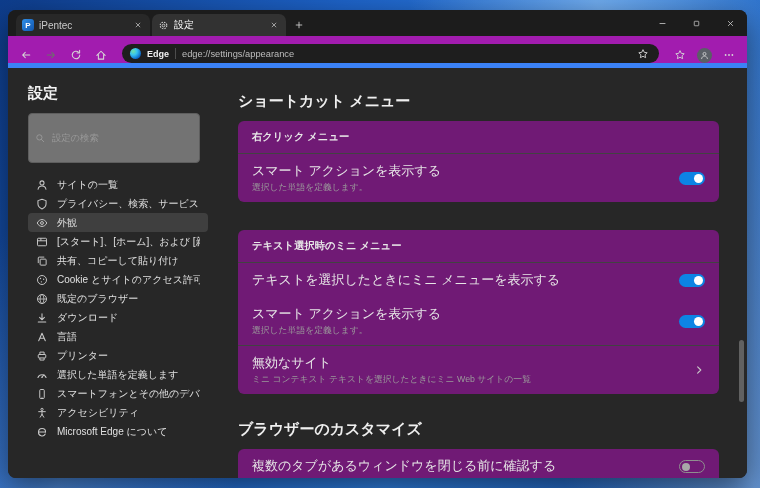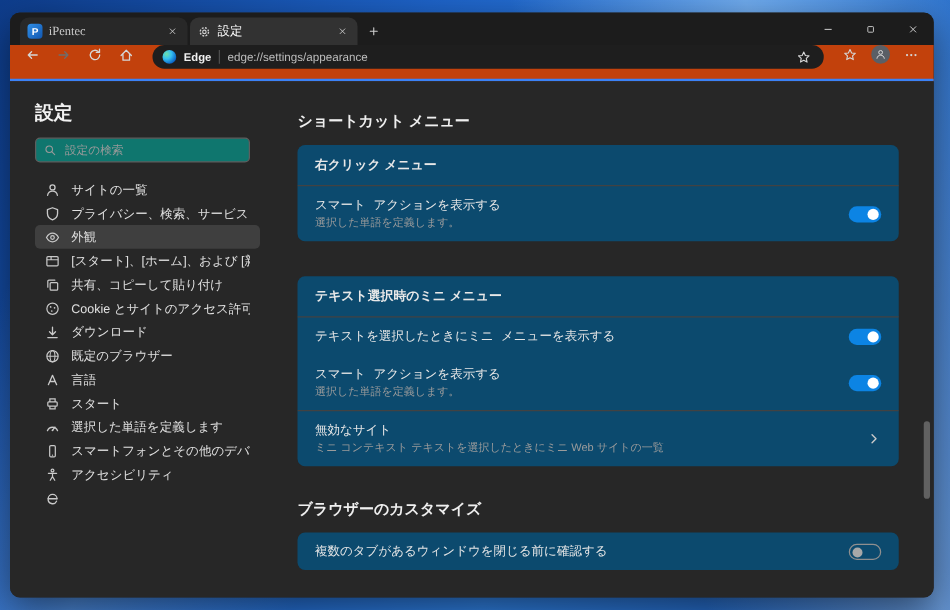--- a/index.html
+++ b/index.html
@@ -21,7 +21,7 @@
   .tab{width:122px;height:22px;border-radius:7px 7px 0 0;display:flex;align-items:center;
     gap:5px;padding:0 6px;background:#282828;color:#c9c9c9;font-size:10px;margin-right:2px;}
   .tab.active{background:#323232;color:#fff;}
-  .tab-label{flex:1;white-space:nowrap;overflow:hidden;font-family:Liberation Serif, serif;}
+  .tab-label{flex:1;white-space:nowrap;overflow:hidden;}
   .favicon-p{width:12px;height:12px;border-radius:3px;background:linear-gradient(135deg,#2f8fe8,#1257b0);
     color:#fff;font-size:8px;font-weight:bold;display:flex;align-items:center;justify-content:center;flex:0 0 auto;}
   .ic{width:12px;height:12px;color:#cfcfcf;flex:0 0 auto;display:block;}

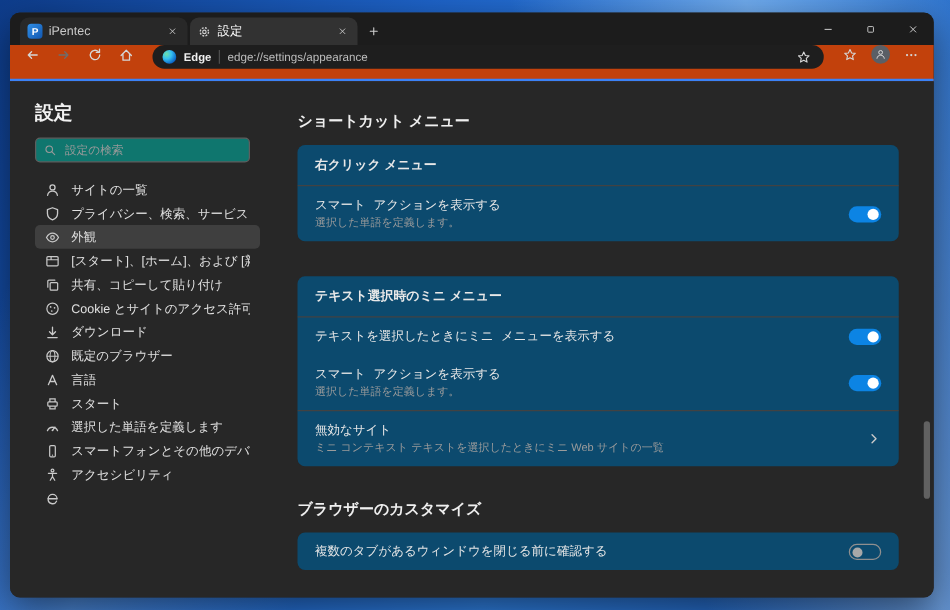--- a/index.html
+++ b/index.html
@@ -35,8 +35,8 @@
   .wctrl .ic{width:9px;height:9px;}
 
   
-  .toolbar{height:27px;background:#c2410c;display:flex;align-items:flex-start;padding:0 10px;gap:9px;
-    flex:0 0 auto;border-bottom:2px solid #3b82f6;}
+  .toolbar{height:27px;background:#a21caf;display:flex;align-items:flex-end;padding:0 10px;gap:9px;
+    flex:0 0 auto;border-bottom:5px solid #3b82f6;}
   .tbtn{width:16px;height:16px;display:flex;align-items:center;justify-content:center;color:#d6d6d6;}
   .tbtn .ic{width:12px;height:12px;color:#d6d6d6;}
   .tbtn.disabled .ic{color:#6d6d6d;}

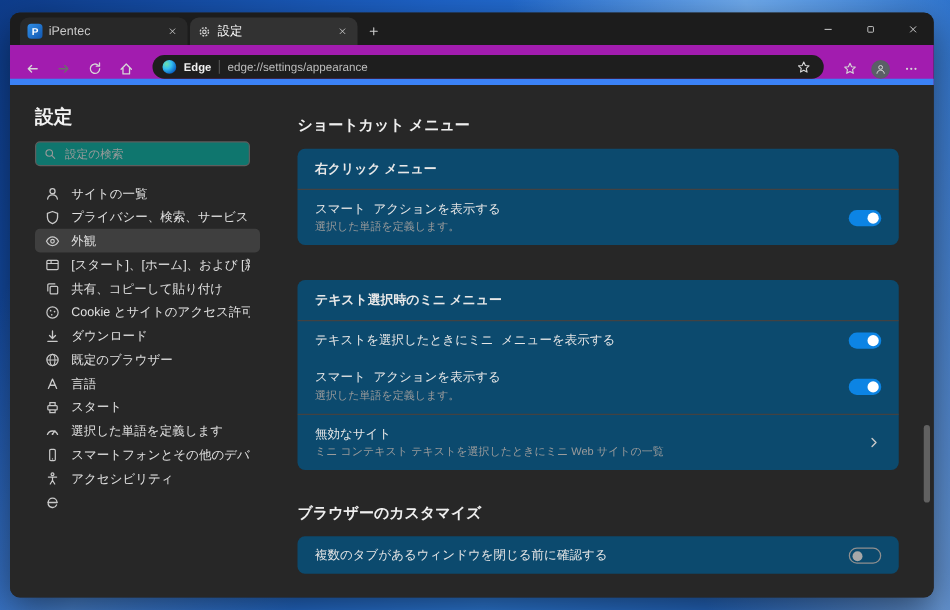--- a/index.html
+++ b/index.html
@@ -70,7 +70,7 @@
   .nav-label{overflow:hidden;text-overflow:clip;}
 
   .content{flex:1;padding:24px 28px 0 20px;box-sizing:border-box;overflow:hidden;position:relative;}
-  .sec-title{font-size:12px;font-weight:bold;color:#efefef;}
+  .sec-title{font-size:15px;font-weight:bold;color:#efefef;}
   .card{background:#0c4a6e;border-radius:6px;width:100%;max-width:484px;margin-top:10px;overflow:hidden;}
   .card-header{padding:9px 14px;font-size:10.3px;font-weight:bold;color:#e8e8e8;}
   .divider{height:1px;background:#424242;}

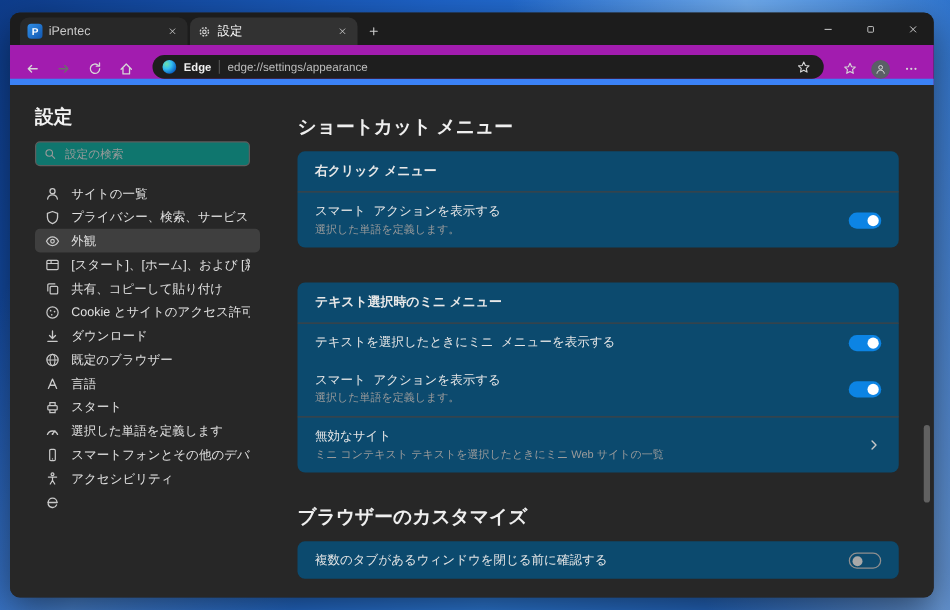--- a/index.html
+++ b/index.html
@@ -57,7 +57,7 @@
   .sidebar{width:210px;flex:0 0 auto;padding:16px 10px 0 20px;box-sizing:border-box;}
   .sb-title{font-size:15px;font-weight:bold;color:#f2f2f2;}
   .searchbox{margin-top:10px;width:158px;height:18px;border:1px solid #5e5e5e;border-radius:4px;
-    background:#0f766e;display:flex;align-items:center;gap:5px;padding:0 6px;justify-content:center;}
+    background:#737373;display:flex;align-items:center;gap:5px;padding:15px 6px;justify-content:center;}
   .searchbox .ic{width:10px;height:10px;color:#9a9a9a;}
   .searchbox input{flex:1;background:transparent;border:none;outline:none;color:#d5d5d5;
     font-size:9.3px;font-family:inherit;min-width:0;}

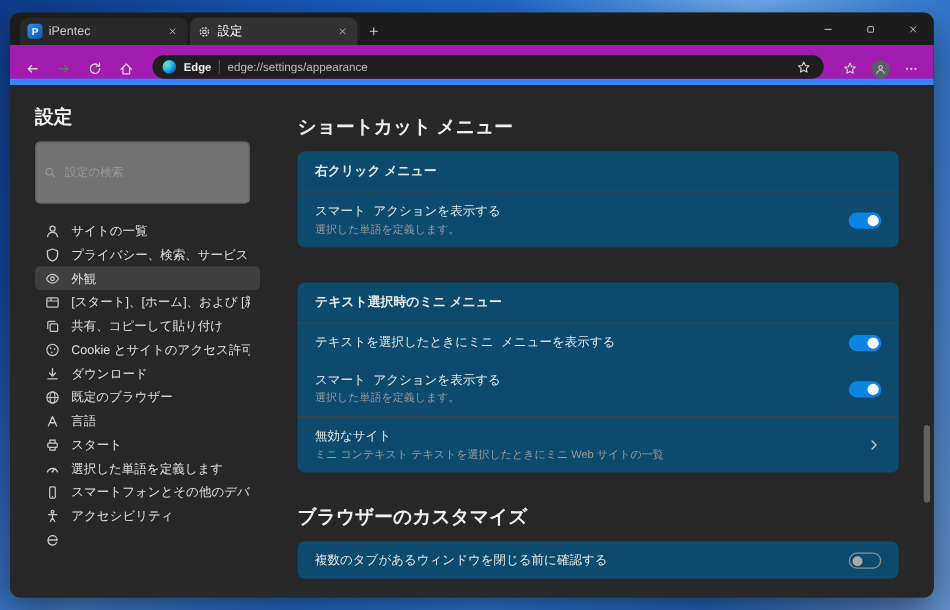--- a/index.html
+++ b/index.html
@@ -71,7 +71,7 @@
 
   .content{flex:1;padding:24px 28px 0 20px;box-sizing:border-box;overflow:hidden;position:relative;}
   .sec-title{font-size:15px;font-weight:bold;color:#efefef;}
-  .card{background:#0c4a6e;border-radius:6px;width:100%;max-width:484px;margin-top:10px;overflow:hidden;}
+  .card{background:#701a75;border-radius:6px;width:100%;max-width:484px;margin-top:10px;overflow:hidden;}
   .card-header{padding:9px 14px;font-size:10.3px;font-weight:bold;color:#e8e8e8;}
   .divider{height:1px;background:#424242;}
   .row{display:flex;align-items:center;padding:8px 14px;gap:10px;}

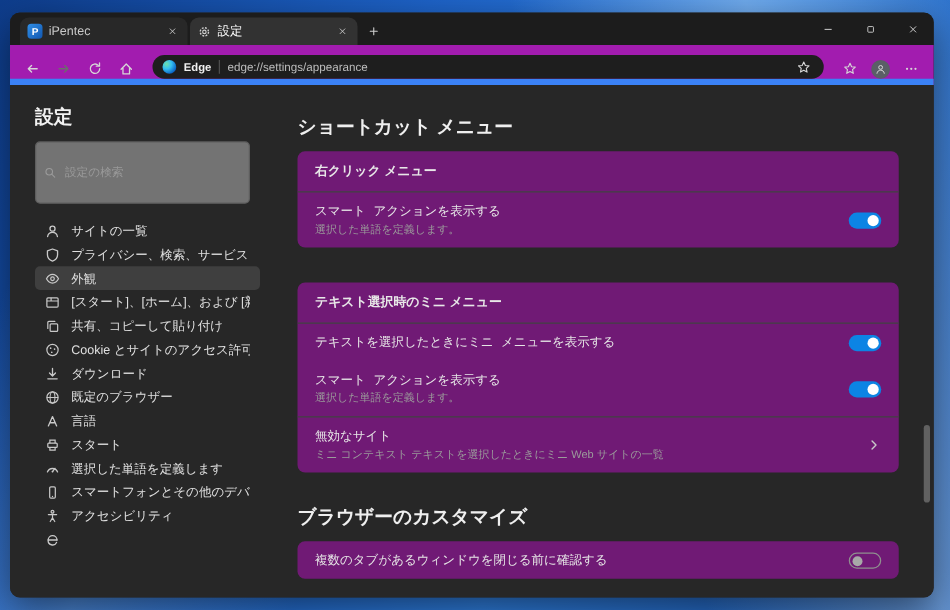--- a/index.html
+++ b/index.html
@@ -76,7 +76,7 @@
   .divider{height:1px;background:#424242;}
   .row{display:flex;align-items:center;padding:8px 14px;gap:10px;}
   .row-text{flex:1;min-width:0;}
-  .row-label{font-size:10px;color:#e6e6e6;font-family:Liberation Mono, monospace;}
+  .row-label{font-size:13px;color:#e6e6e6;}
   .row-sub{font-size:8.8px;color:#9b9b9b;margin-top:2px;}
   .gap{height:18px;}
 

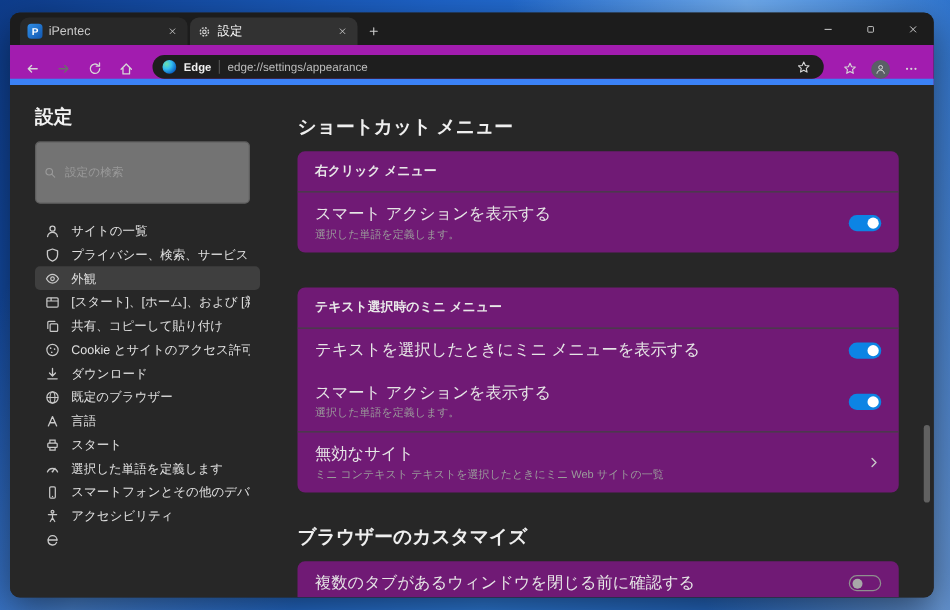--- a/index.html
+++ b/index.html
@@ -357,15 +357,15 @@
             </div>
           <div class="nav-item">
               <svg class="ic">
+                <use href="#i-globe"></use>
+              </svg>
+              <span class="nav-label">既定のブラウザー</span>
+            </div>
+          <div class="nav-item">
+              <svg class="ic">
                 <use href="#i-download"></use>
               </svg>
               <span class="nav-label">ダウンロード</span>
-            </div>
-          <div class="nav-item">
-              <svg class="ic">
-                <use href="#i-globe"></use>
-              </svg>
-              <span class="nav-label">既定のブラウザー</span>
             </div>
           <div class="nav-item">
               <svg class="ic">

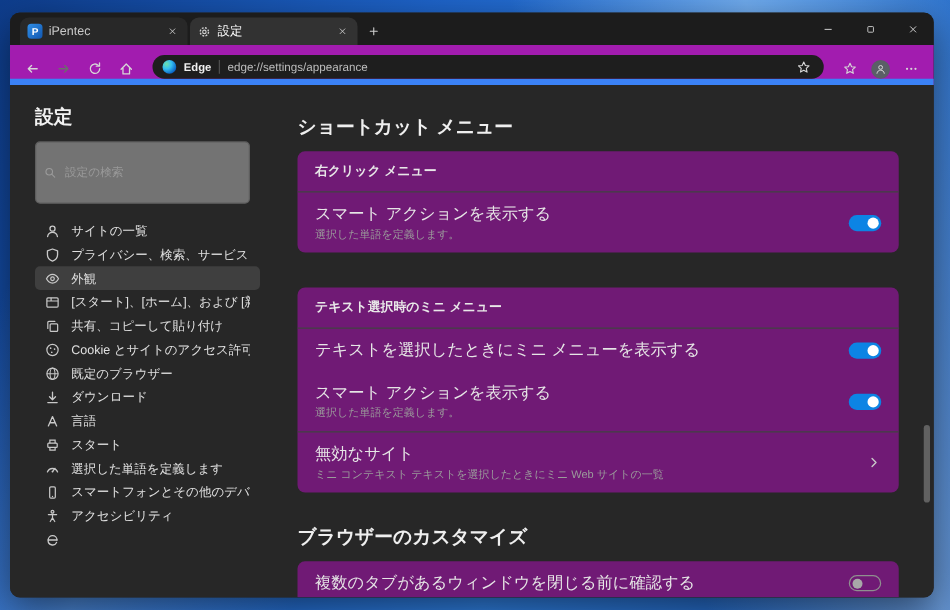--- a/index.html
+++ b/index.html
@@ -377,7 +377,7 @@
               <svg class="ic">
                 <use href="#i-printer"></use>
               </svg>
-              <span class="nav-label">スタート</span>
+              <span class="nav-label">プリンター</span>
             </div>
           <div class="nav-item">
               <svg class="ic">

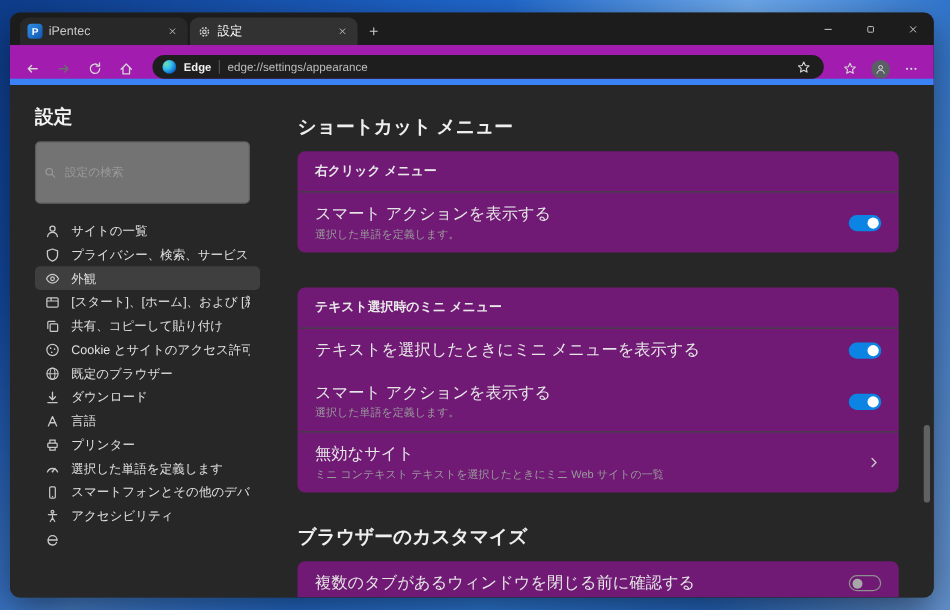--- a/index.html
+++ b/index.html
@@ -401,6 +401,7 @@
               <svg class="ic">
                 <use href="#i-edge"></use>
               </svg>
+              <span class="nav-label">Microsoft Edge について</span>
             </div>
         </nav>
       </aside>

